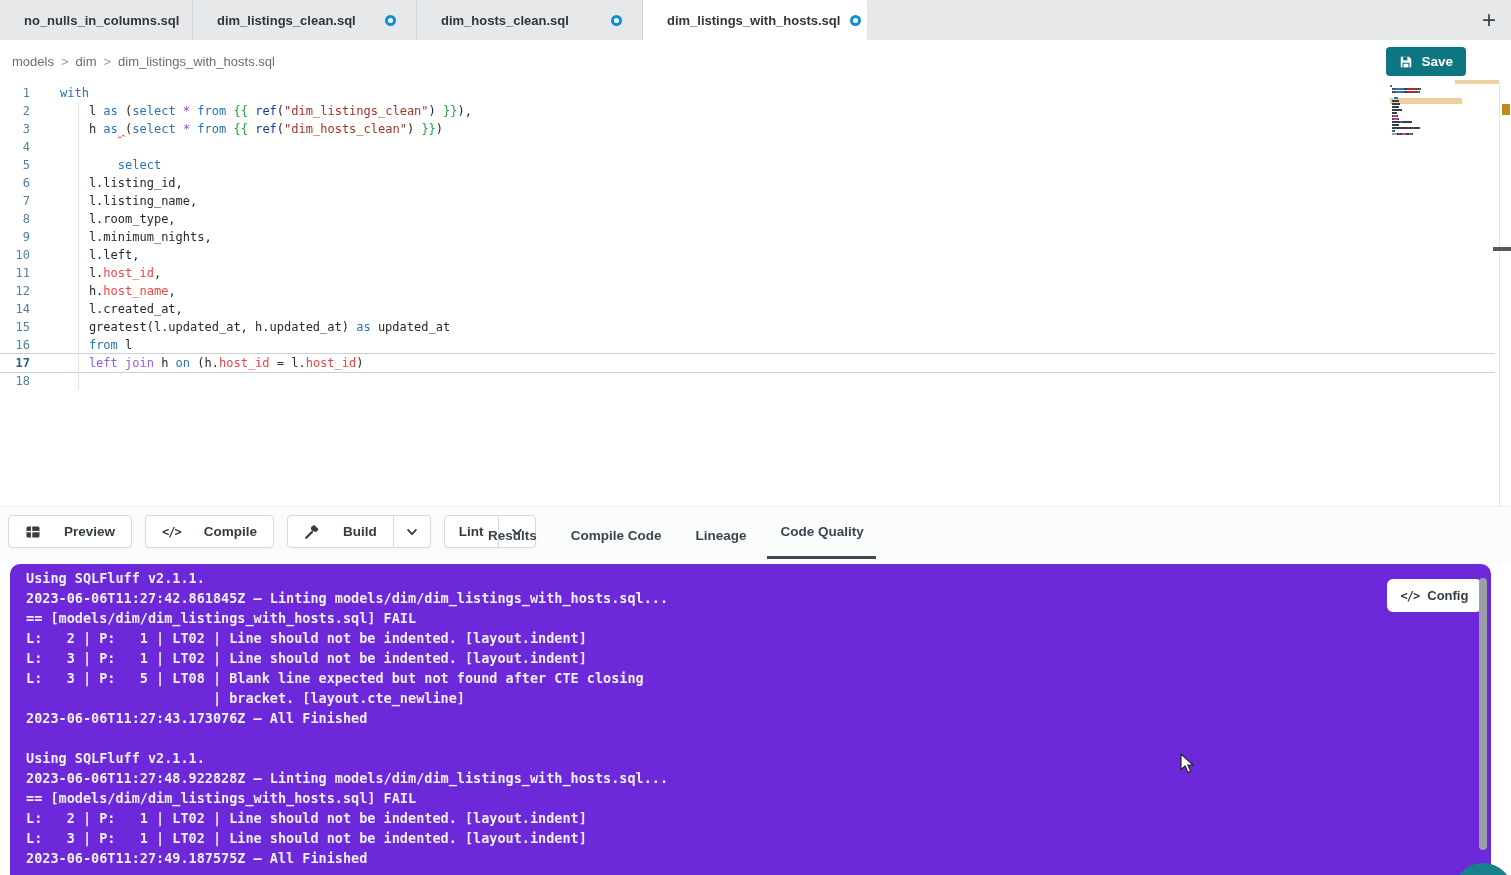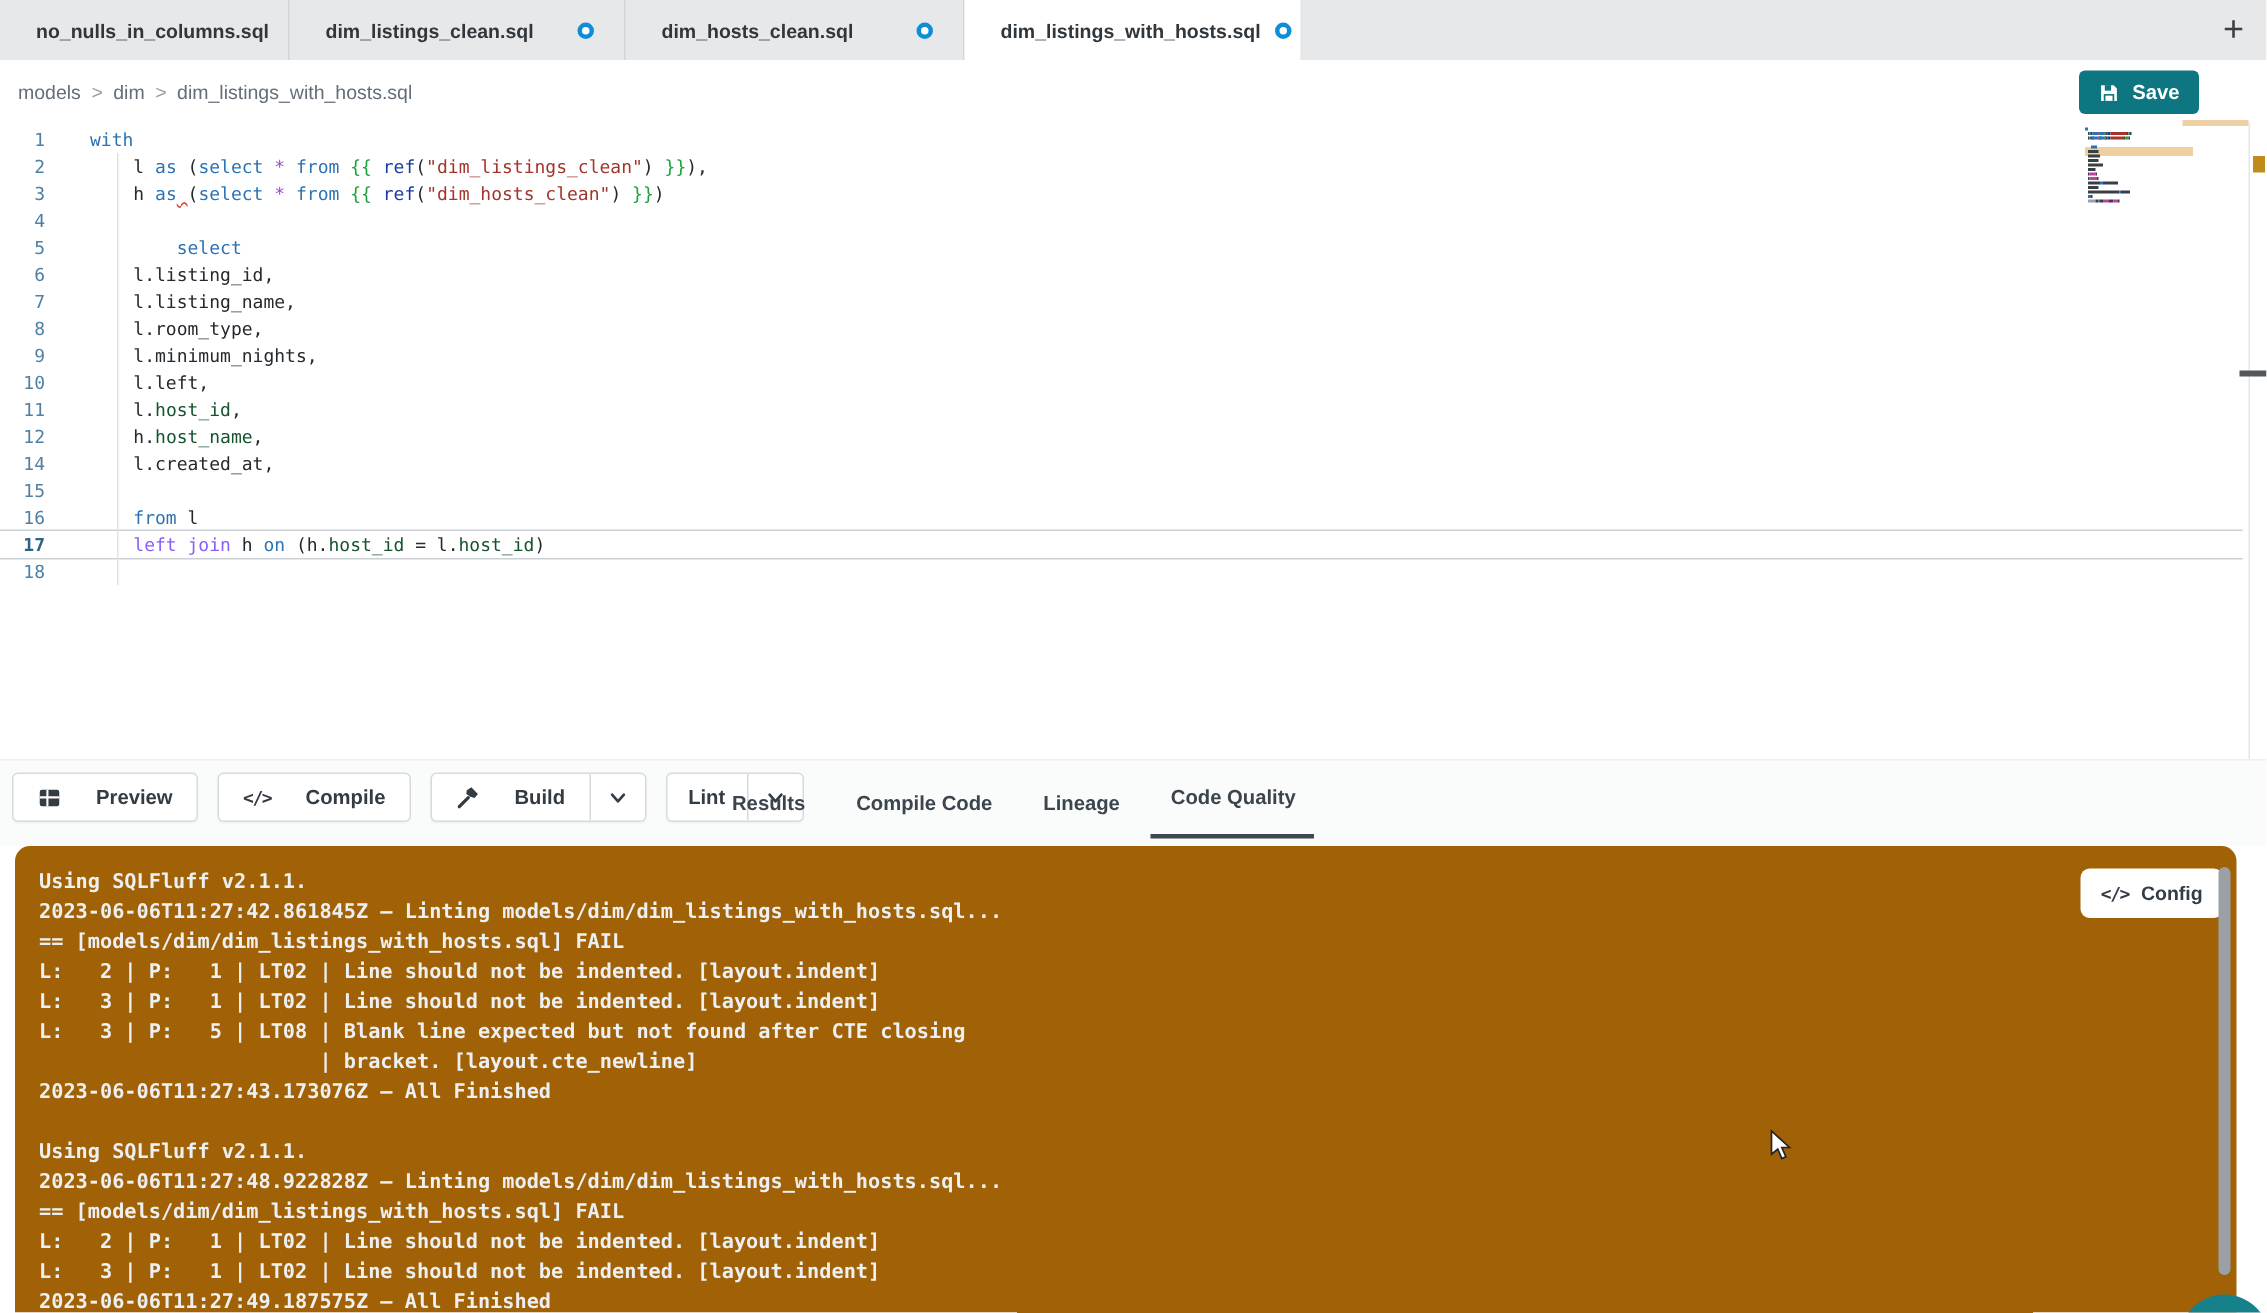--- a/index.html
+++ b/index.html
@@ -43,7 +43,7 @@
   .row.activeline { box-shadow:0 -1px 0 #cbd0d5, 0 1px 0 #cbd0d5; }
   .row.activeline .ln { color:#2d6384; font-weight:bold; }
   .kw { color:#2b73b4; } .st { color:#9c49c9; } .jj { color:#1ea33c; }
-  .fn { color:#1b3a9e; } .str { color:#a3342b; } .mg { color:#14532d; }
+  .fn { color:#1b3a9e; } .str { color:#a3342b; } .mg { color:#ef4444; }
   .dm { color:#8b5cf6; } .pl { color:#24292e; }
   .sq { text-decoration:underline; text-decoration-style:wavy;
         text-decoration-color:#e0443e; text-decoration-thickness:1px; }

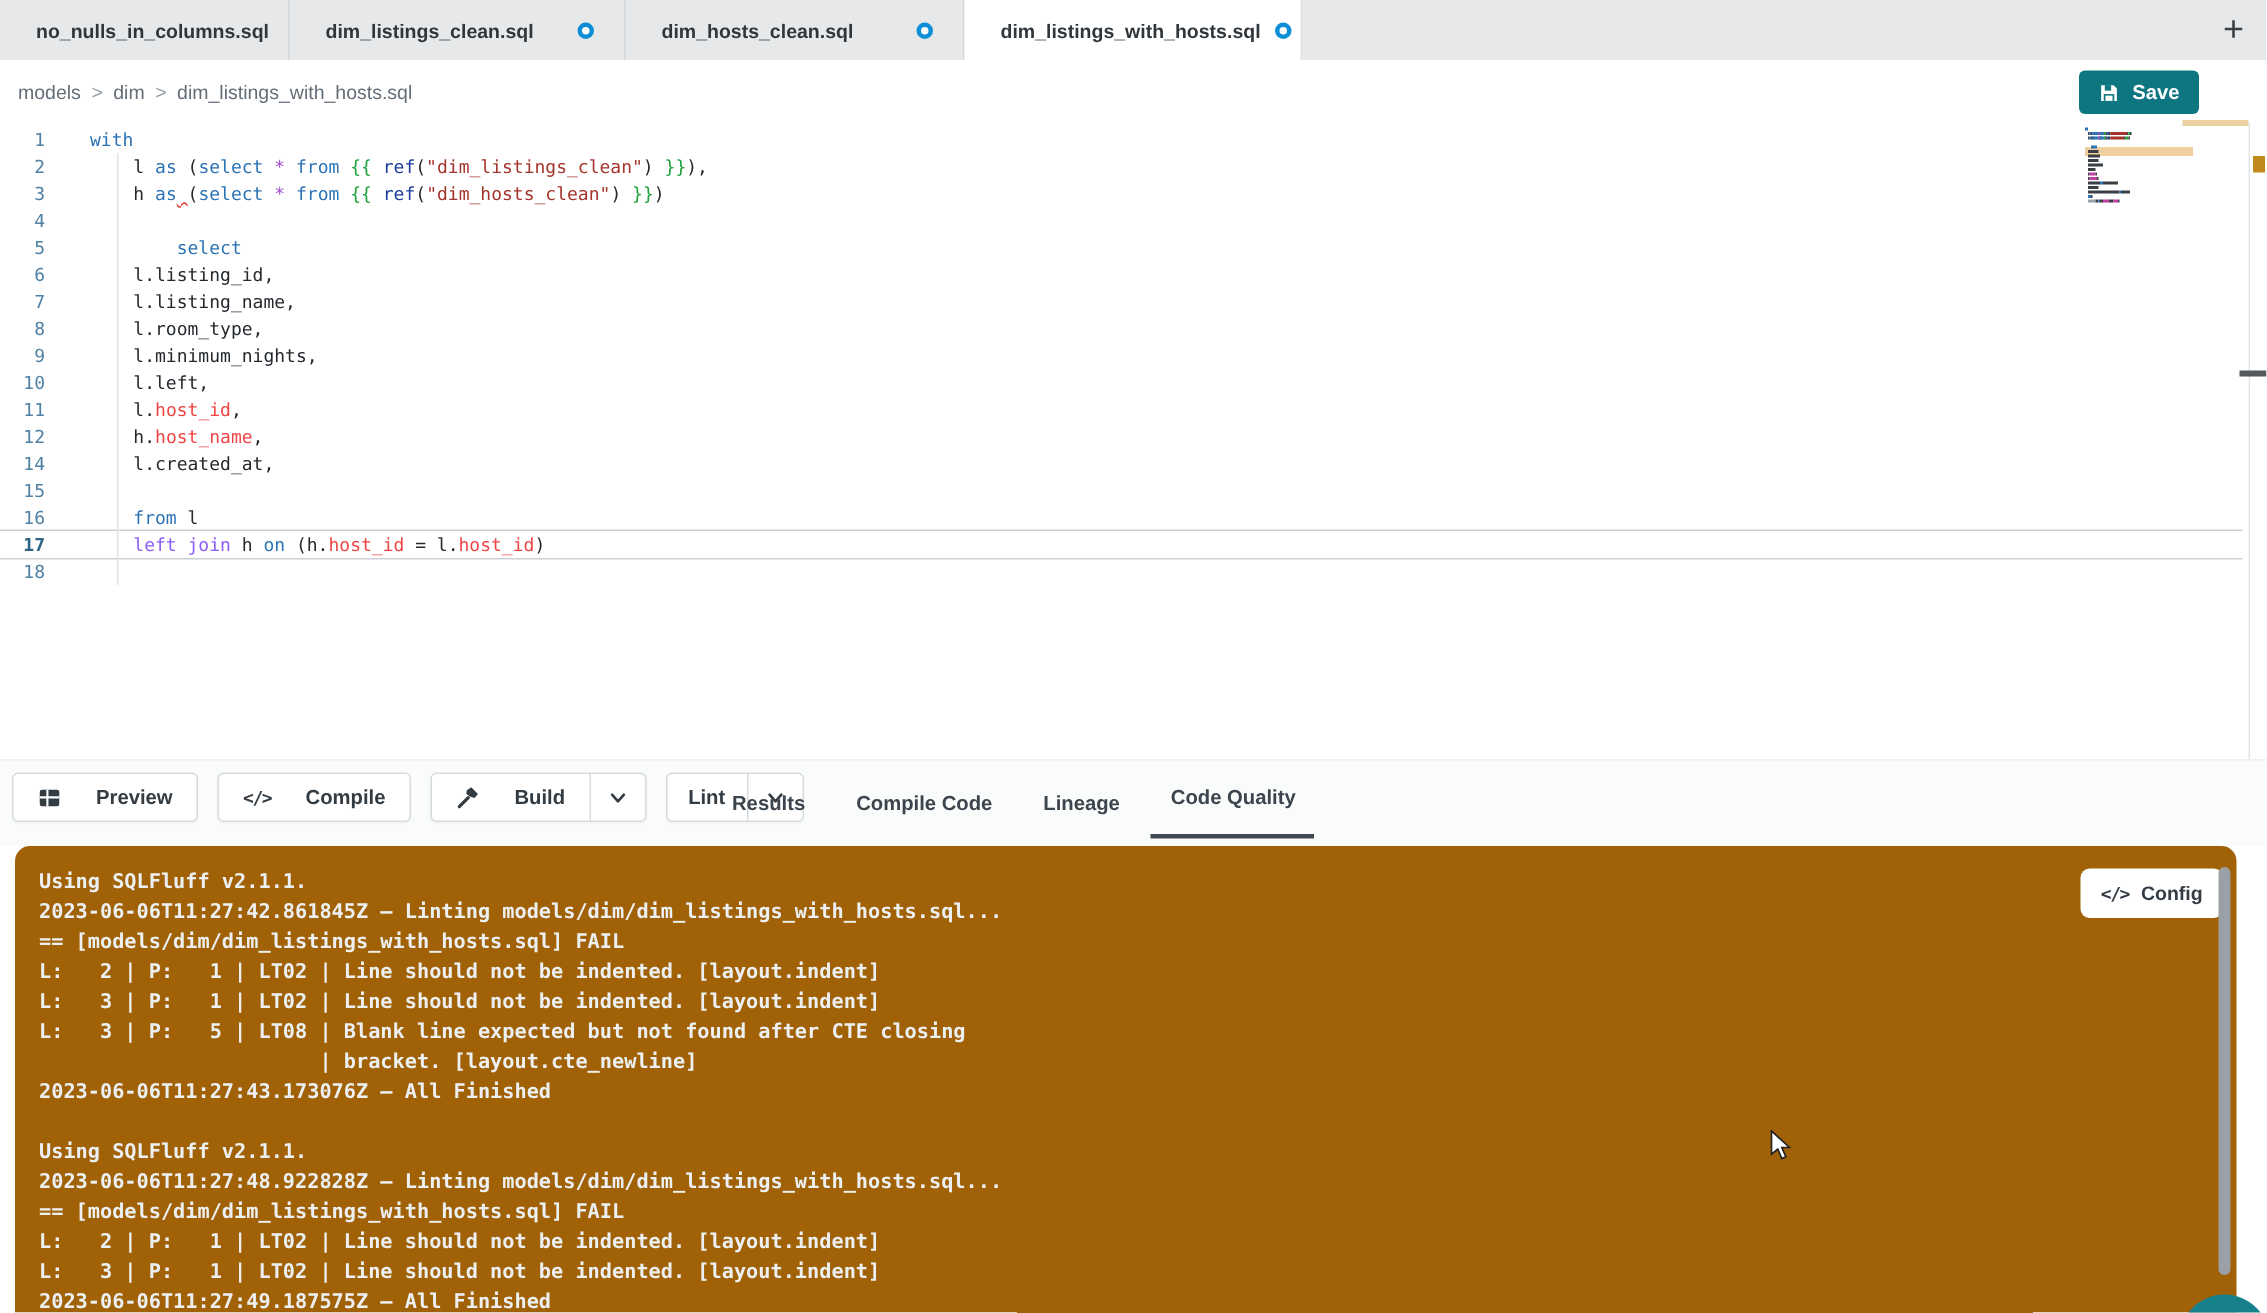--- a/index.html
+++ b/index.html
@@ -203,6 +203,7 @@
         </div>
         <div class="row">
           <span class="ln">15</span>
+          <span class="codetxt"><span class="pl">    greatest(l.updated_at, h.updated_at) </span><span class="kw">as</span><span class="pl"> updated_at</span></span>
         </div>
         <div class="row">
           <span class="ln">16</span>

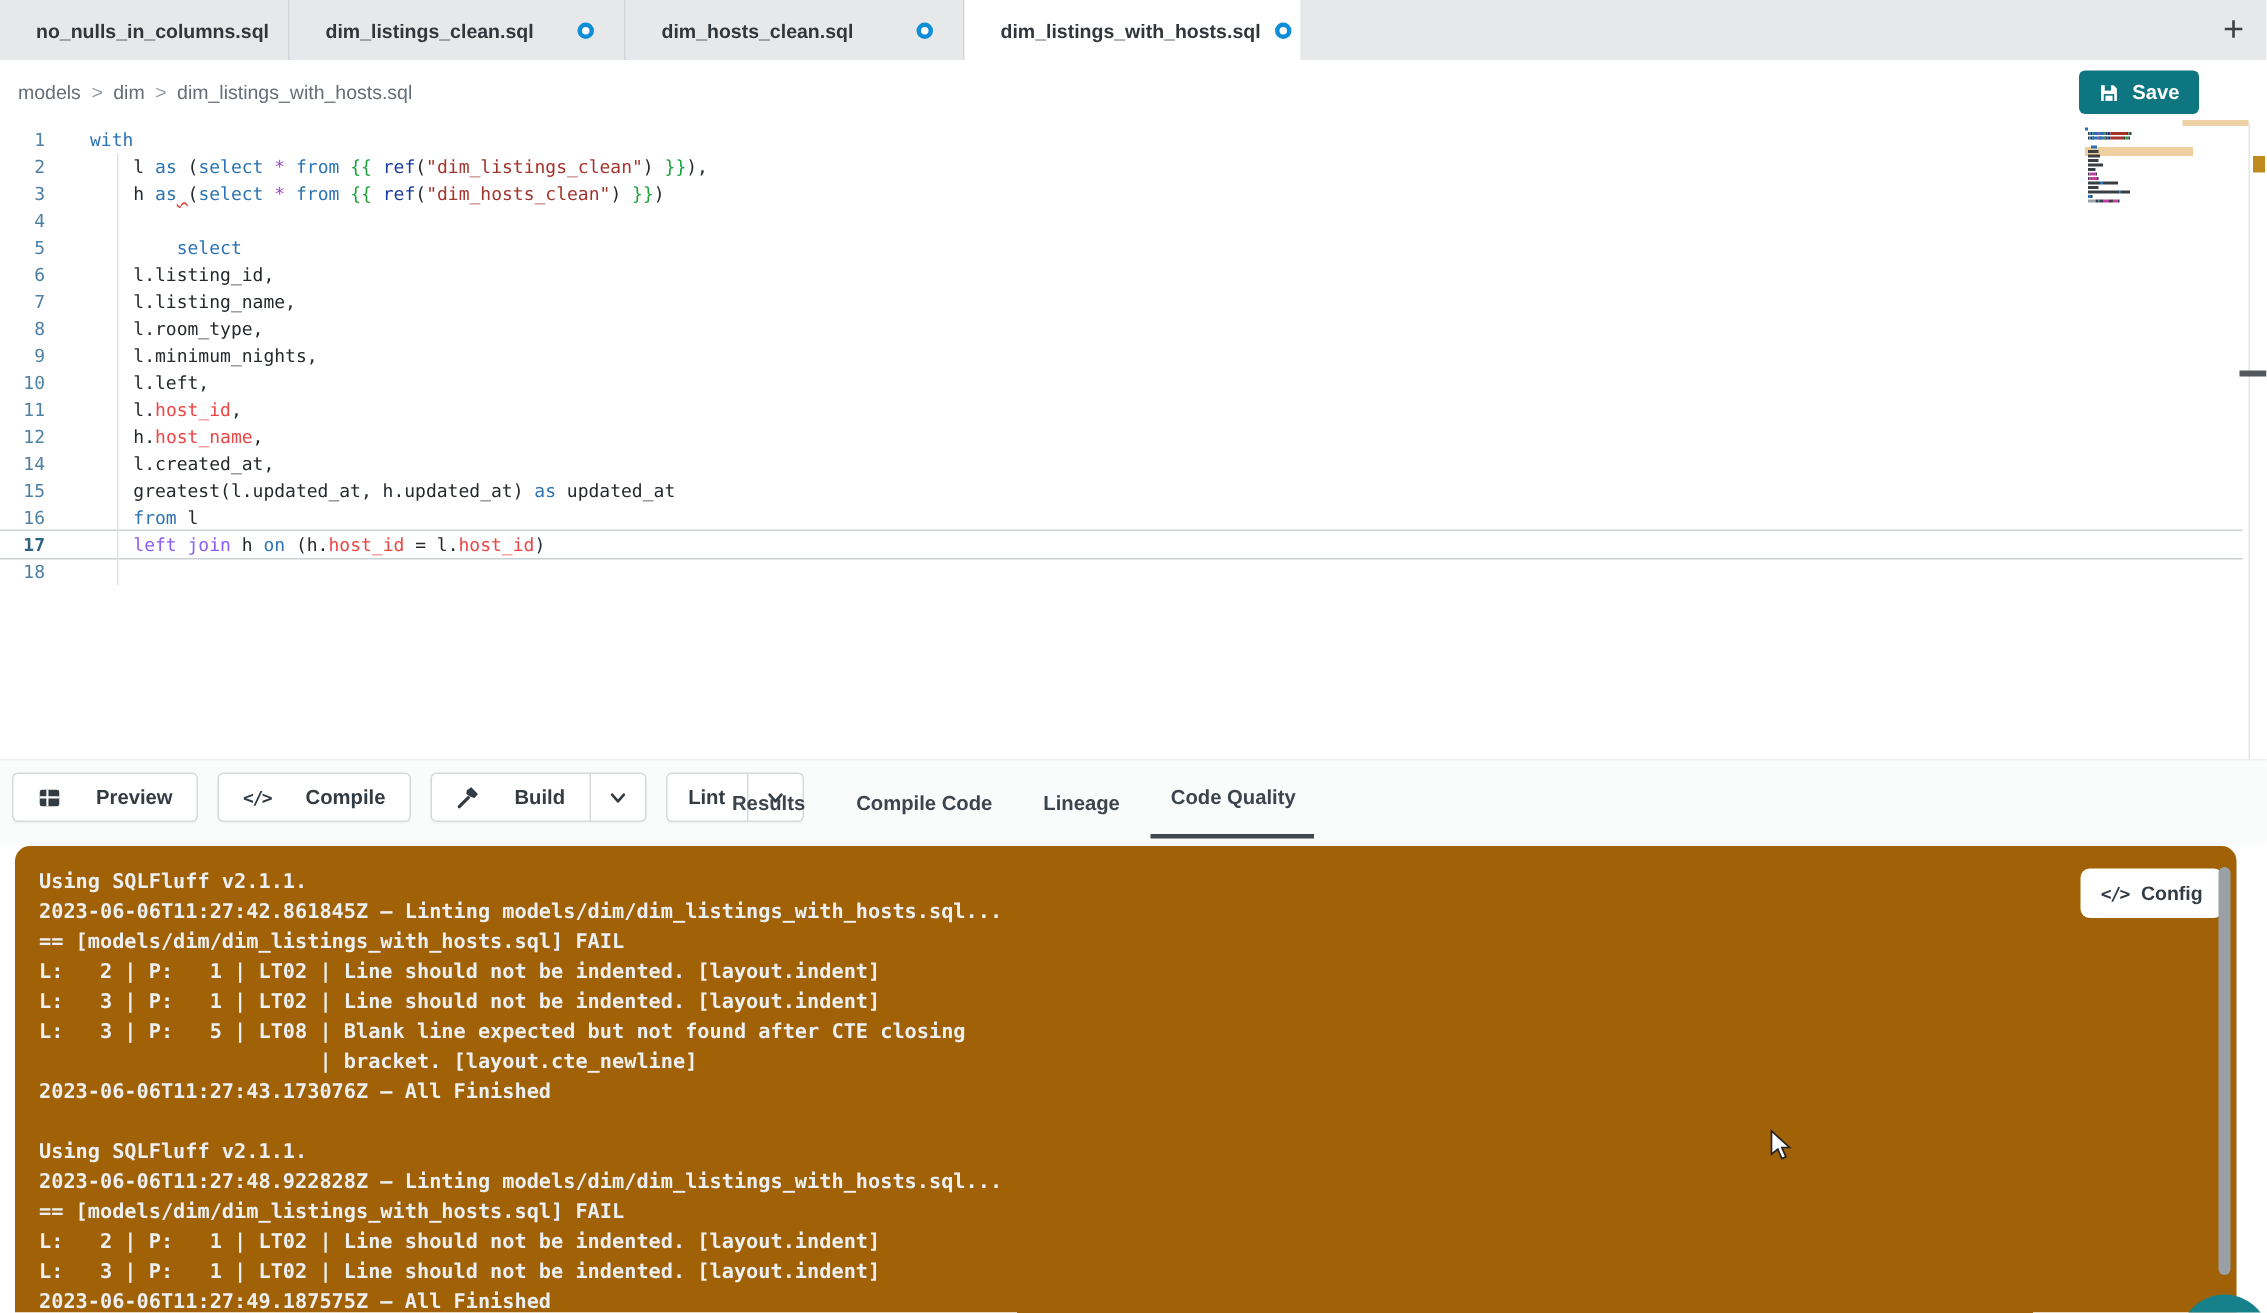--- a/index.html
+++ b/index.html
@@ -88,7 +88,7 @@
 
   
   #terminal { position:absolute; left:10px; top:564px; width:1481px; height:311px;
-              background:#a16207; border-radius:10px 10px 0 0; padding:14px 0 0 16px;
+              background:#6d28d9; border-radius:10px 10px 0 0; padding:4px 0 0 16px;
               overflow:hidden; }
   .tline { white-space:pre; font-family:"DejaVu Sans Mono", monospace;
            font-weight:bold; font-size:13.5px; line-height:20px; color:#edf0f2; }

